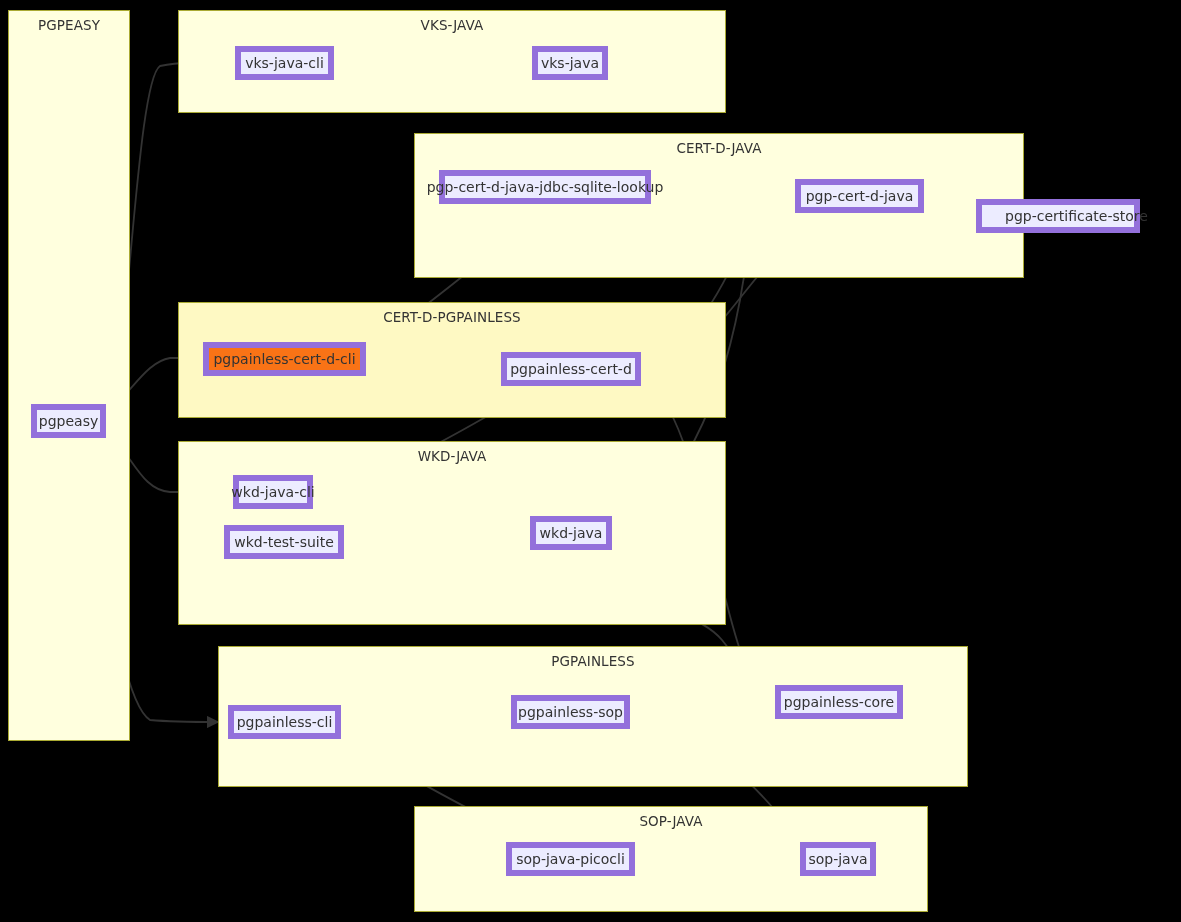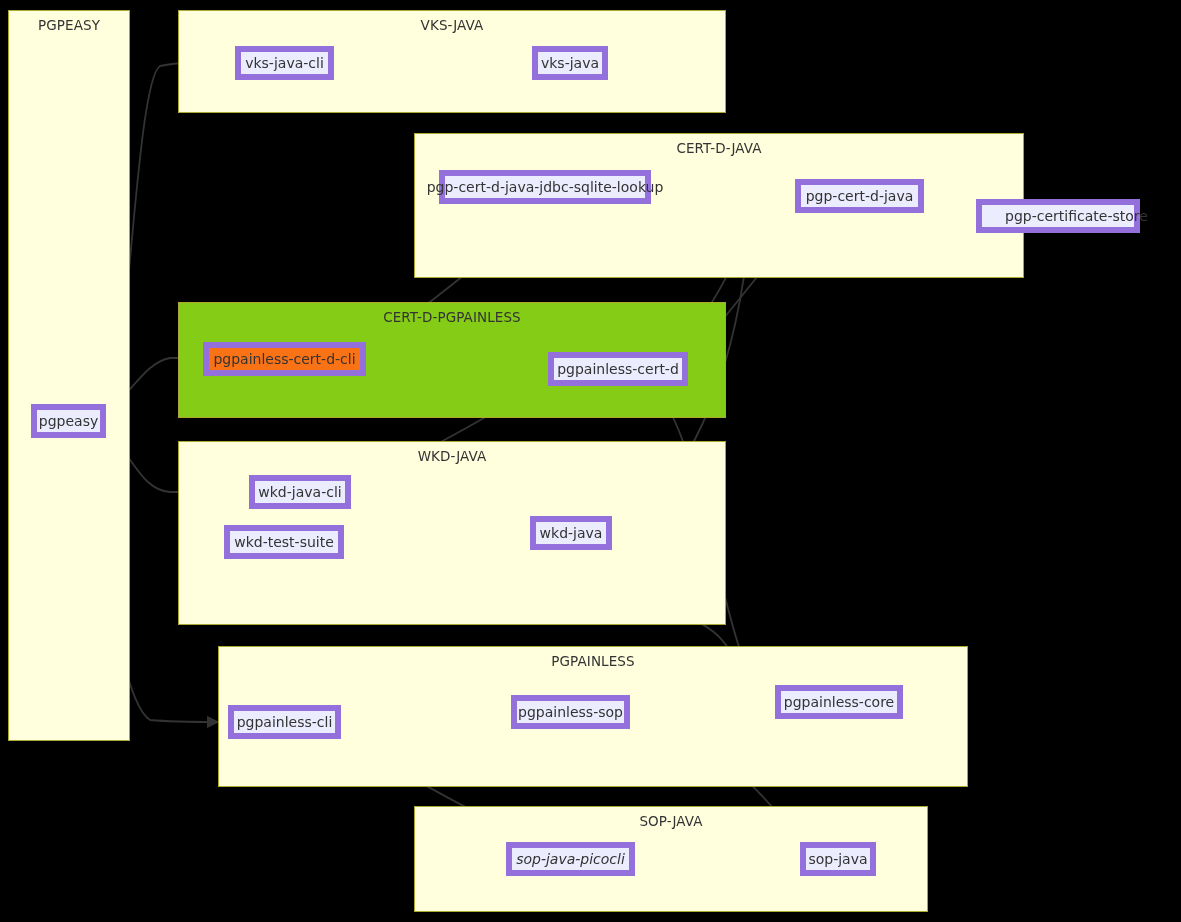--- a/index.html
+++ b/index.html
@@ -60,7 +60,7 @@
       <div class="cluster" style="left: 414px; top: 133px; width: 610px; height: 145px; background: rgb(255, 255, 222); border-color: rgb(170, 170, 51);">
         <div class="cluster-title" style="color: rgb(51, 51, 51);">CERT-D-JAVA</div>
       </div>
-      <div class="cluster" style="left: 178px; top: 302px; width: 548px; height: 116px; background: #84cc16; border-color: rgb(170, 170, 51);">
+      <div class="cluster" style="left: 178px; top: 302px; width: 548px; height: 116px; background: #fef9c3; border-color: rgb(170, 170, 51);">
         <div class="cluster-title" style="color: rgb(51, 51, 51);">CERT-D-PGPAINLESS</div>
       </div>
       <div class="cluster" style="left: 178px; top: 441px; width: 548px; height: 184px; background: rgb(255, 255, 222); border-color: rgb(170, 170, 51);">

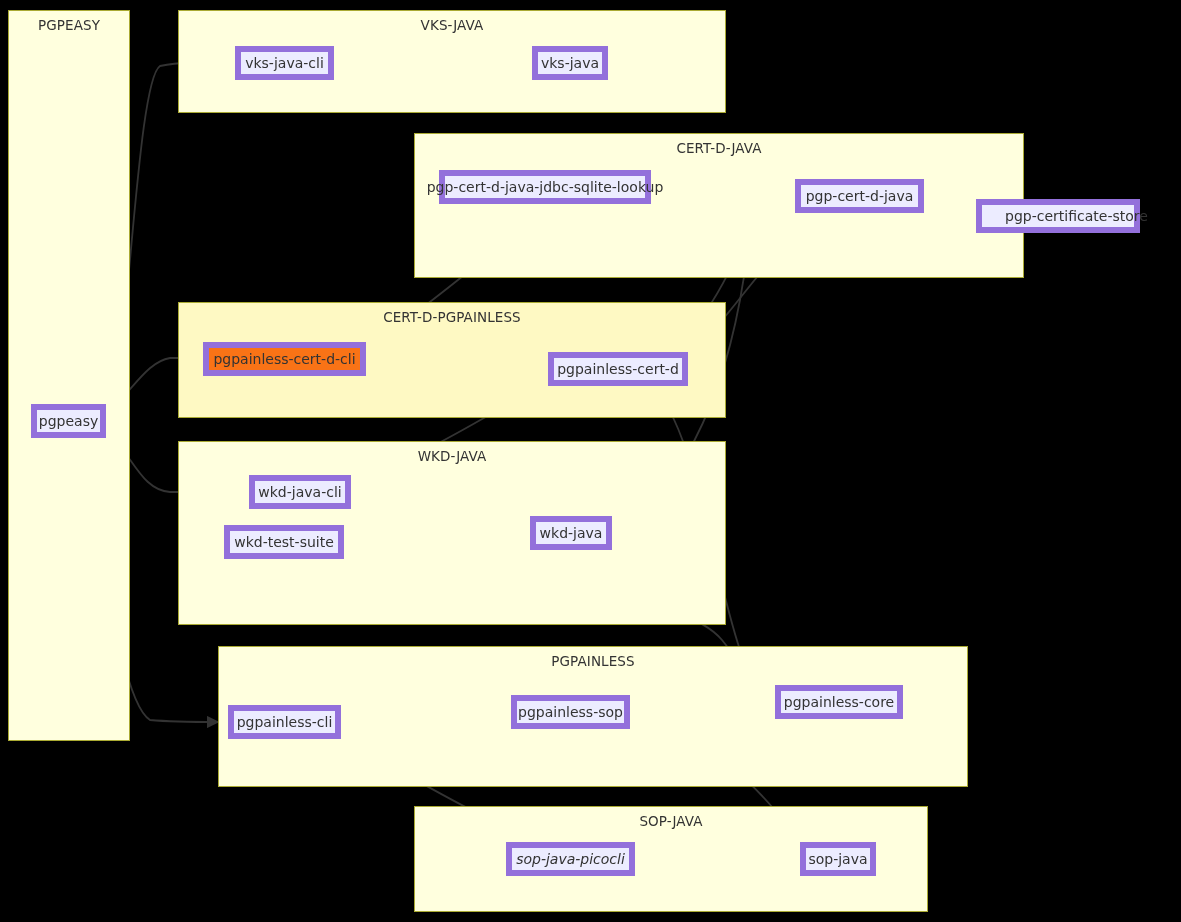--- a/index.html
+++ b/index.html
@@ -95,7 +95,7 @@
       <div class="node" style="left: 203px; top: 342px; width: 163px; background: #f97316; border-color: rgb(147, 112, 219);">
         <span style="color: rgb(51, 51, 51);">pgpainless-cert-d-cli</span>
       </div>
-      <div class="node" style="left: 501px; top: 352px; width: 140px; background: rgb(236, 236, 255); border-color: rgb(147, 112, 219); margin-left: 47px;">
+      <div class="node" style="left: 501px; top: 352px; width: 140px; background: rgb(236, 236, 255); border-color: rgb(147, 112, 219);">
         <span style="color: rgb(51, 51, 51);">pgpainless-cert-d</span>
       </div>
       <div class="node" style="left: 233px; top: 475px; width: 102px; background: rgb(236, 236, 255); border-color: rgb(147, 112, 219); margin-left: 16px;">

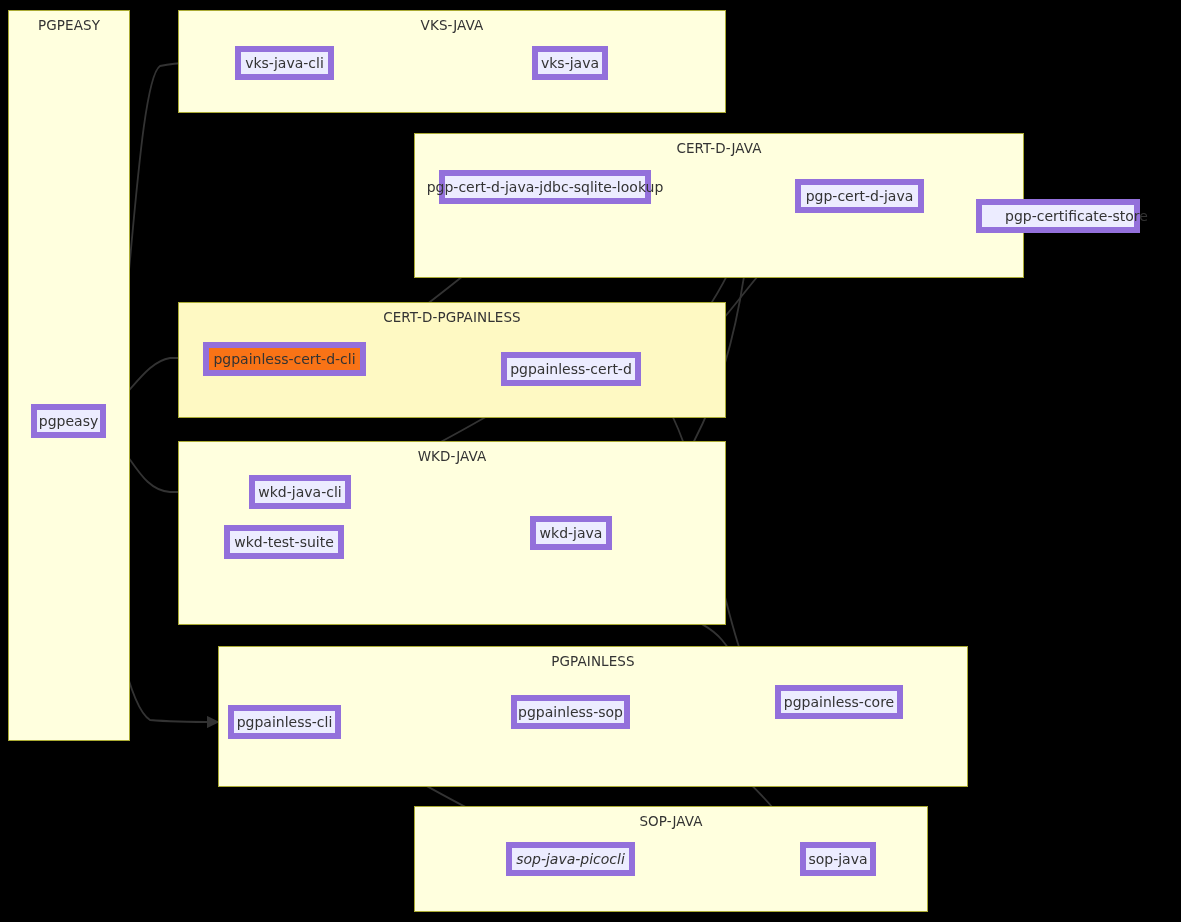--- a/index.html
+++ b/index.html
@@ -98,7 +98,7 @@
       <div class="node" style="left: 501px; top: 352px; width: 140px; background: rgb(236, 236, 255); border-color: rgb(147, 112, 219);">
         <span style="color: rgb(51, 51, 51);">pgpainless-cert-d</span>
       </div>
-      <div class="node" style="left: 233px; top: 475px; width: 102px; background: rgb(236, 236, 255); border-color: rgb(147, 112, 219); margin-left: 16px;">
+      <div class="node" style="left: 233px; top: 475px; width: 80px; background: rgb(236, 236, 255); border-color: rgb(147, 112, 219);">
         <span style="color: rgb(51, 51, 51);">wkd-java-cli</span>
       </div>
       <div class="node" style="left: 530px; top: 516px; width: 82px; background: rgb(236, 236, 255); border-color: rgb(147, 112, 219);">

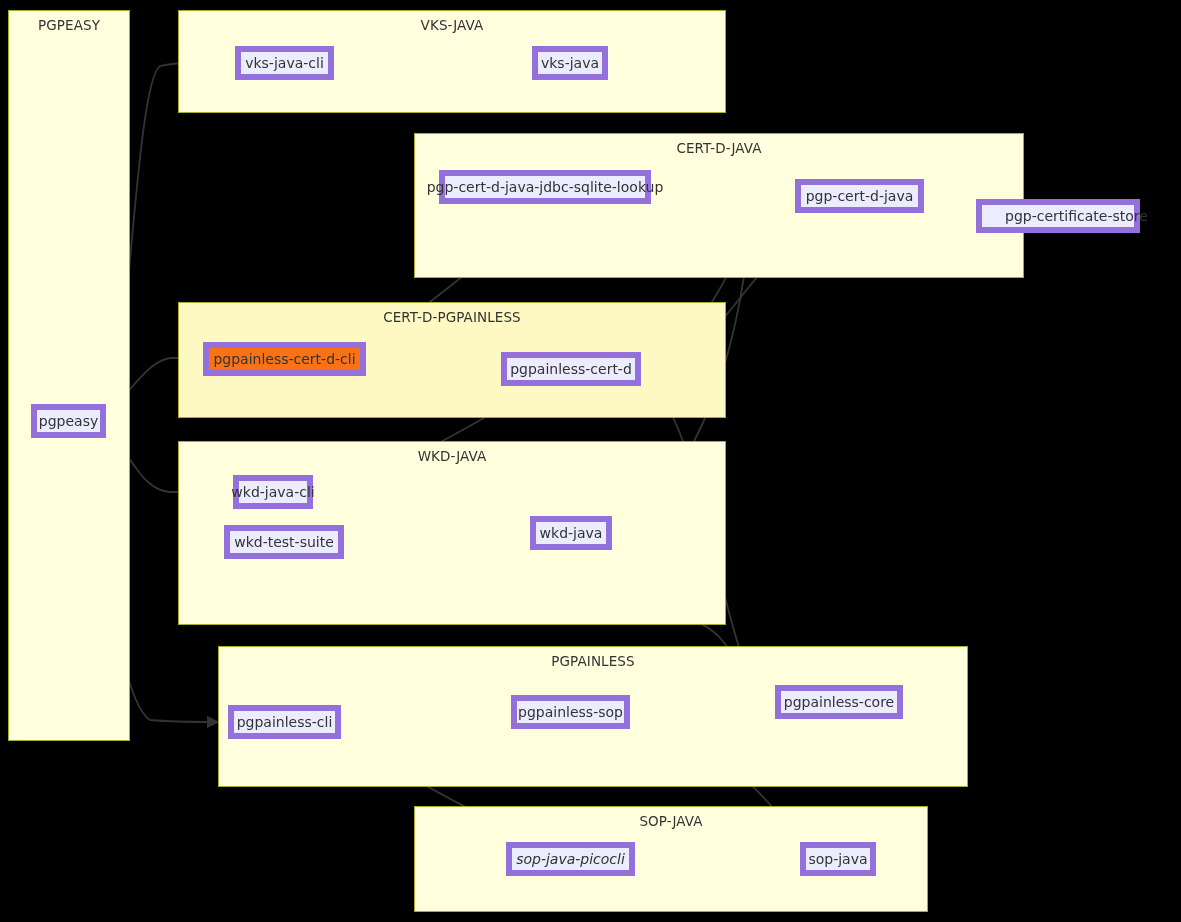--- a/index.html
+++ b/index.html
@@ -116,7 +116,7 @@
       <div class="node" style="left: 775px; top: 685px; width: 128px; background: rgb(236, 236, 255); border-color: rgb(147, 112, 219);">
         <span style="color: rgb(51, 51, 51);">pgpainless-core</span>
       </div>
-      <div class="node" style="left: 506px; top: 842px; width: 129px; background: rgb(236, 236, 255); border-color: rgb(147, 112, 219); font-style: italic;">
+      <div class="node" style="left: 506px; top: 842px; width: 129px; background: rgb(236, 236, 255); border-color: rgb(147, 112, 219);">
         <span style="color: rgb(51, 51, 51);">sop-java-picocli</span>
       </div>
       <div class="node" style="left: 800px; top: 842px; width: 76px; background: rgb(236, 236, 255); border-color: rgb(147, 112, 219);">

